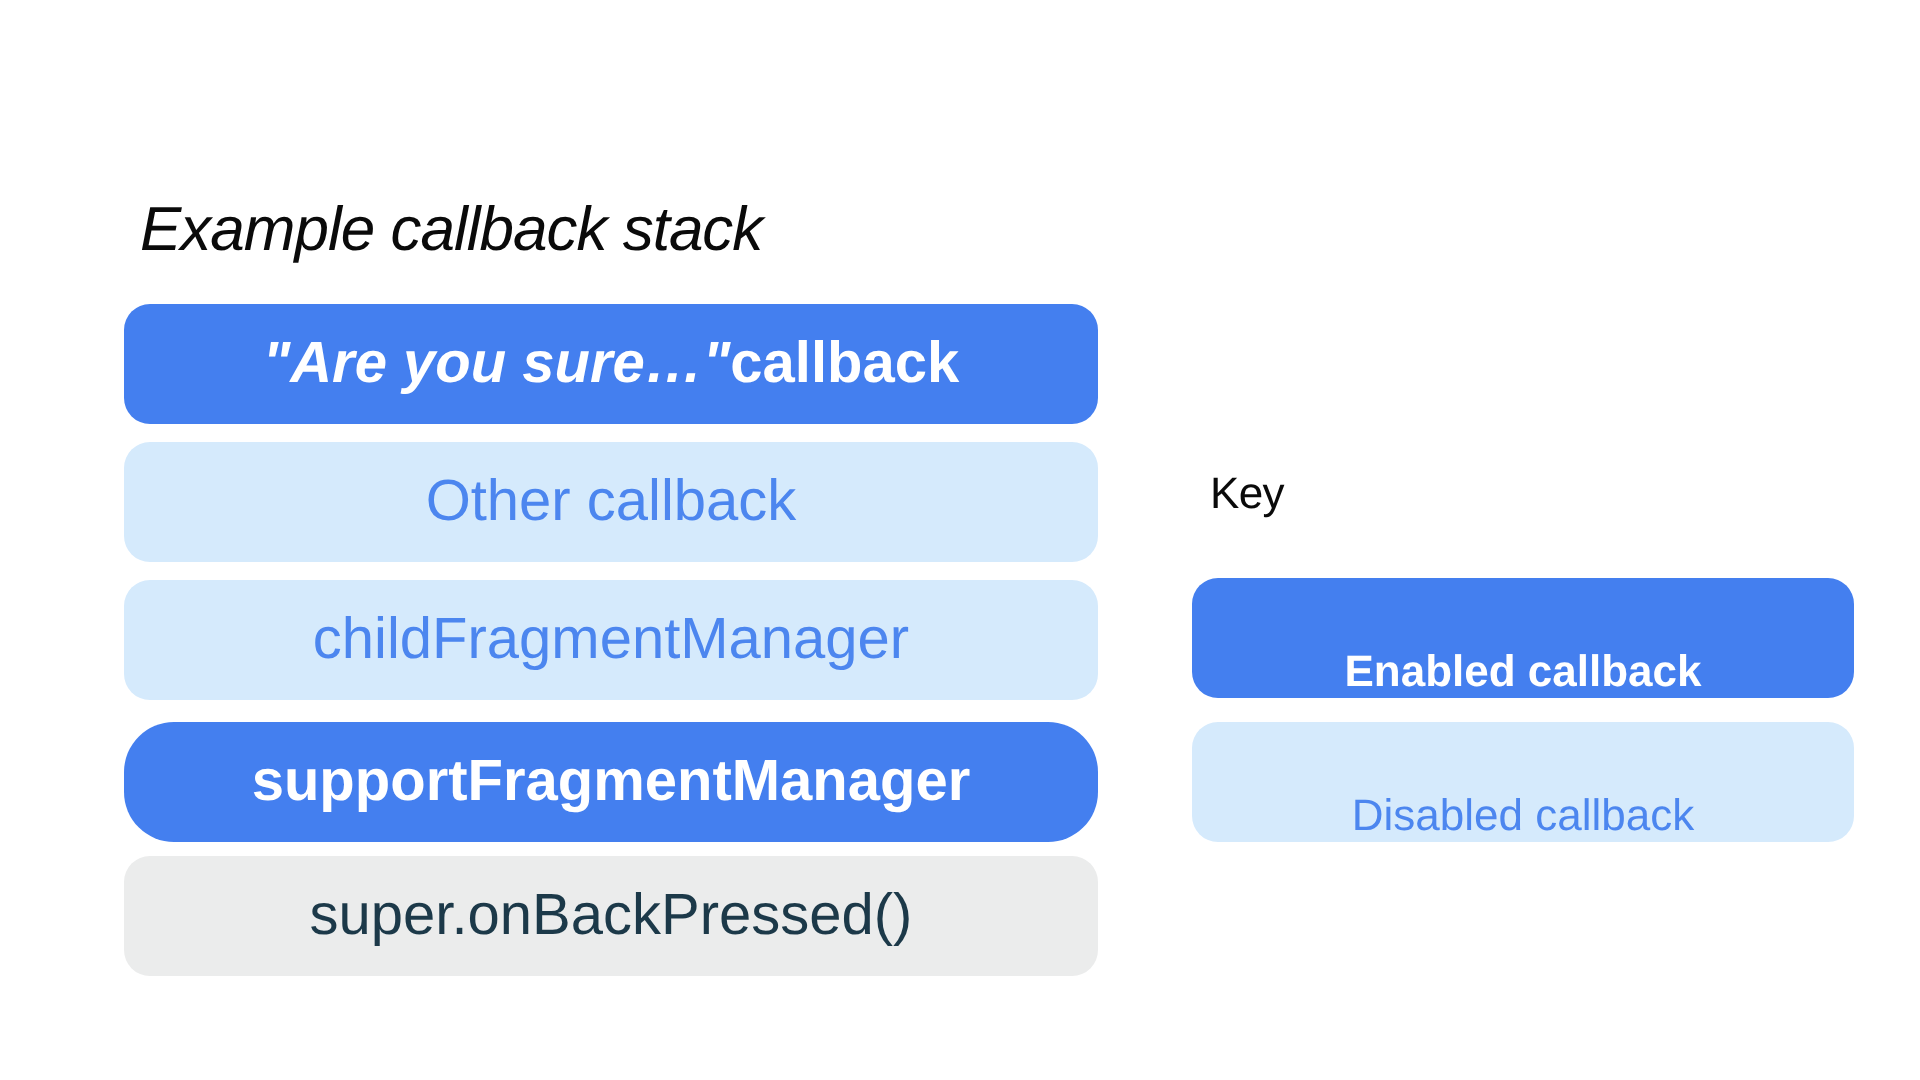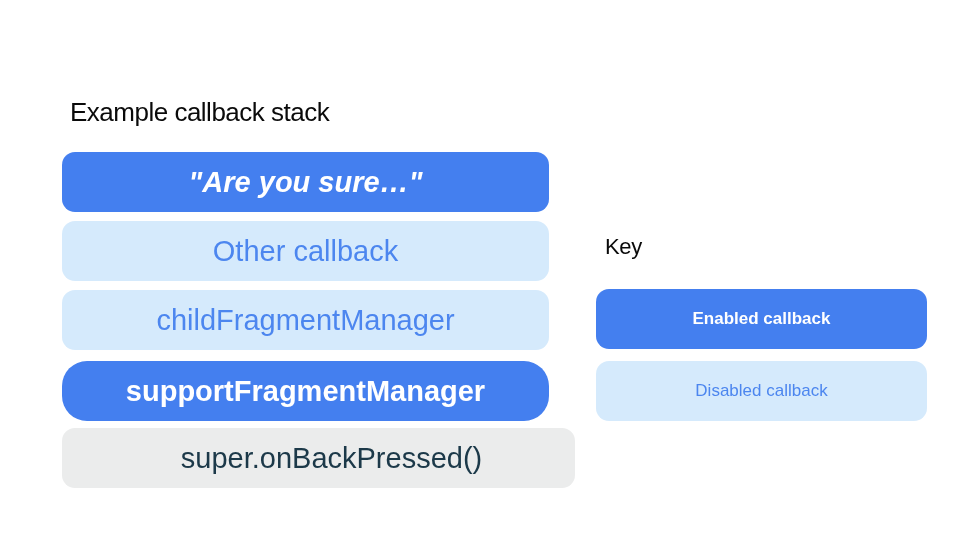--- a/index.html
+++ b/index.html
@@ -19,12 +19,13 @@
     position: absolute;
     left: 70px;
     top: 98px;
-    font-size: 26px;
+    font-size: 31px;
     font-weight: 500;
     letter-spacing: -0.5px;
     color: var(--heading-text, #0a0a0a);
     line-height: 1.1;
     white-space: nowrap;
+    font-style: italic;
   }
   .key-title {
     position: absolute;

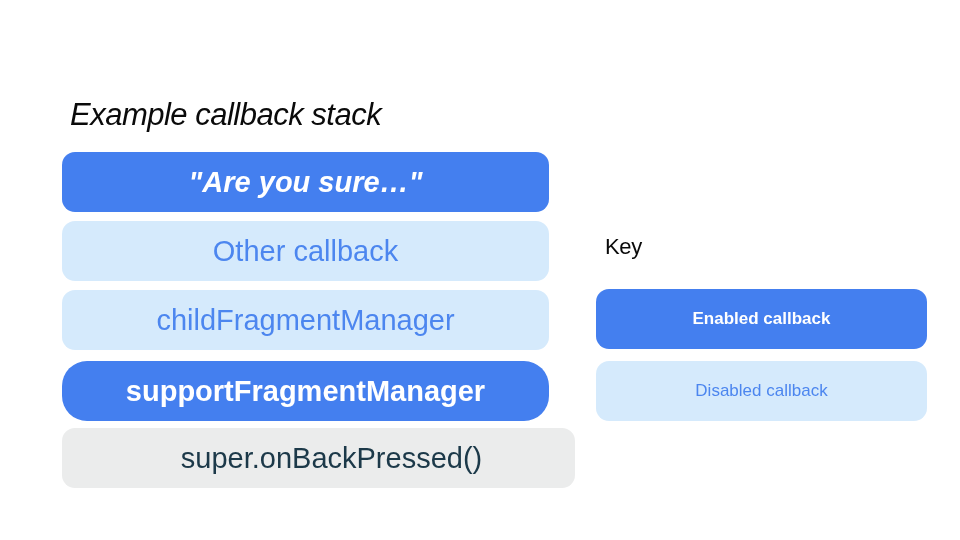--- a/index.html
+++ b/index.html
@@ -75,6 +75,7 @@
 
   <div class="box stack-box stack-pos-0 type-enabled weight-bold">
     <span class="label-part label-em">"Are you sure…"</span>
+      <span class="label-part"> callback</span>
   </div>
 
   <div class="box stack-box stack-pos-2 type-disabled">

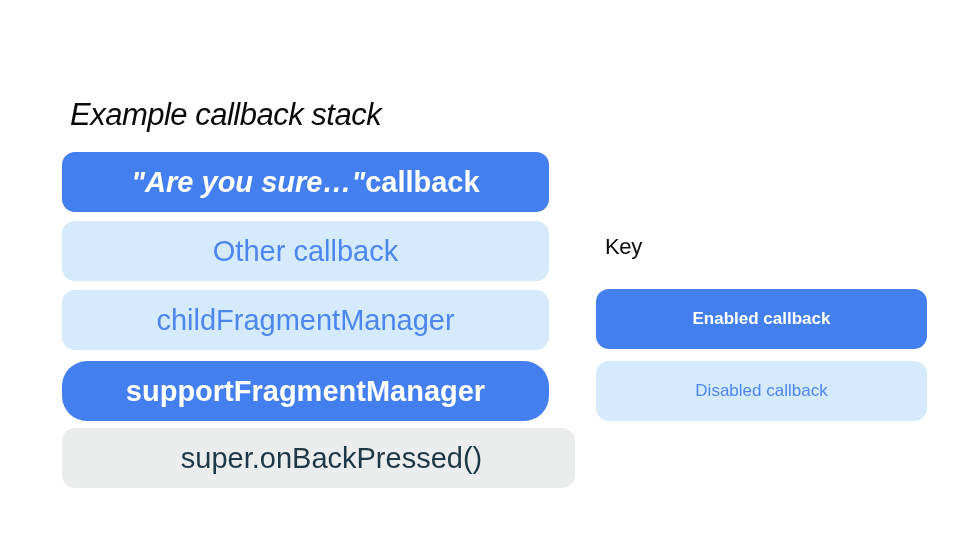--- a/index.html
+++ b/index.html
@@ -54,7 +54,7 @@
   .stack-pos-3 { top: 361px; border-radius: 25px; }
   .stack-pos-4 { top: 428px; }
   
-  .key-box { left: 596px; width: 331px; height: 60px; font-size: 17px; }
+  .key-box { left: 596px; width: 331px; height: 60px; font-size: 22px; align-items: flex-end; }
   .key-pos-0 { top: 289px; }
   .key-pos-1 { top: 361px; }
   .key-pos-2 { top: 429px; }

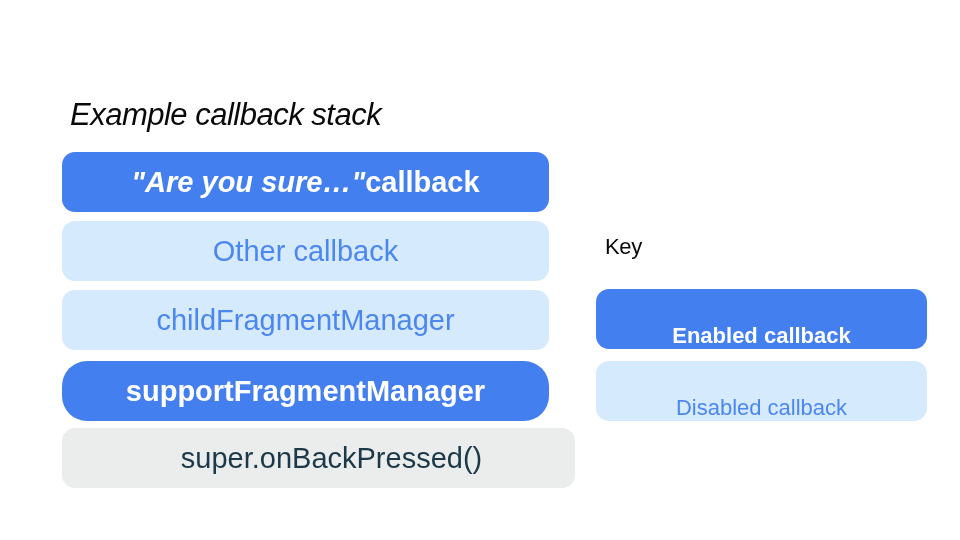--- a/index.html
+++ b/index.html
@@ -61,7 +61,7 @@
   
   .type-enabled  { background: var(--enabled-bg, #447fef);  color: var(--enabled-text, #ffffff); }
   .type-disabled { background: var(--disabled-bg, #d5eafc); color: var(--disabled-text, #4c86ef); }
-  .type-system   { background: var(--system-bg, #ebecec);   color: var(--system-text, #1c3949); padding-left: 26px; }
+  .type-system   { background: var(--system-bg, #ebecec);   color: var(--system-text, #1c3949); }
   .weight-bold { font-weight: bold; }
   .label-em { font-style: italic; }
   .label-part { display: inline; }

